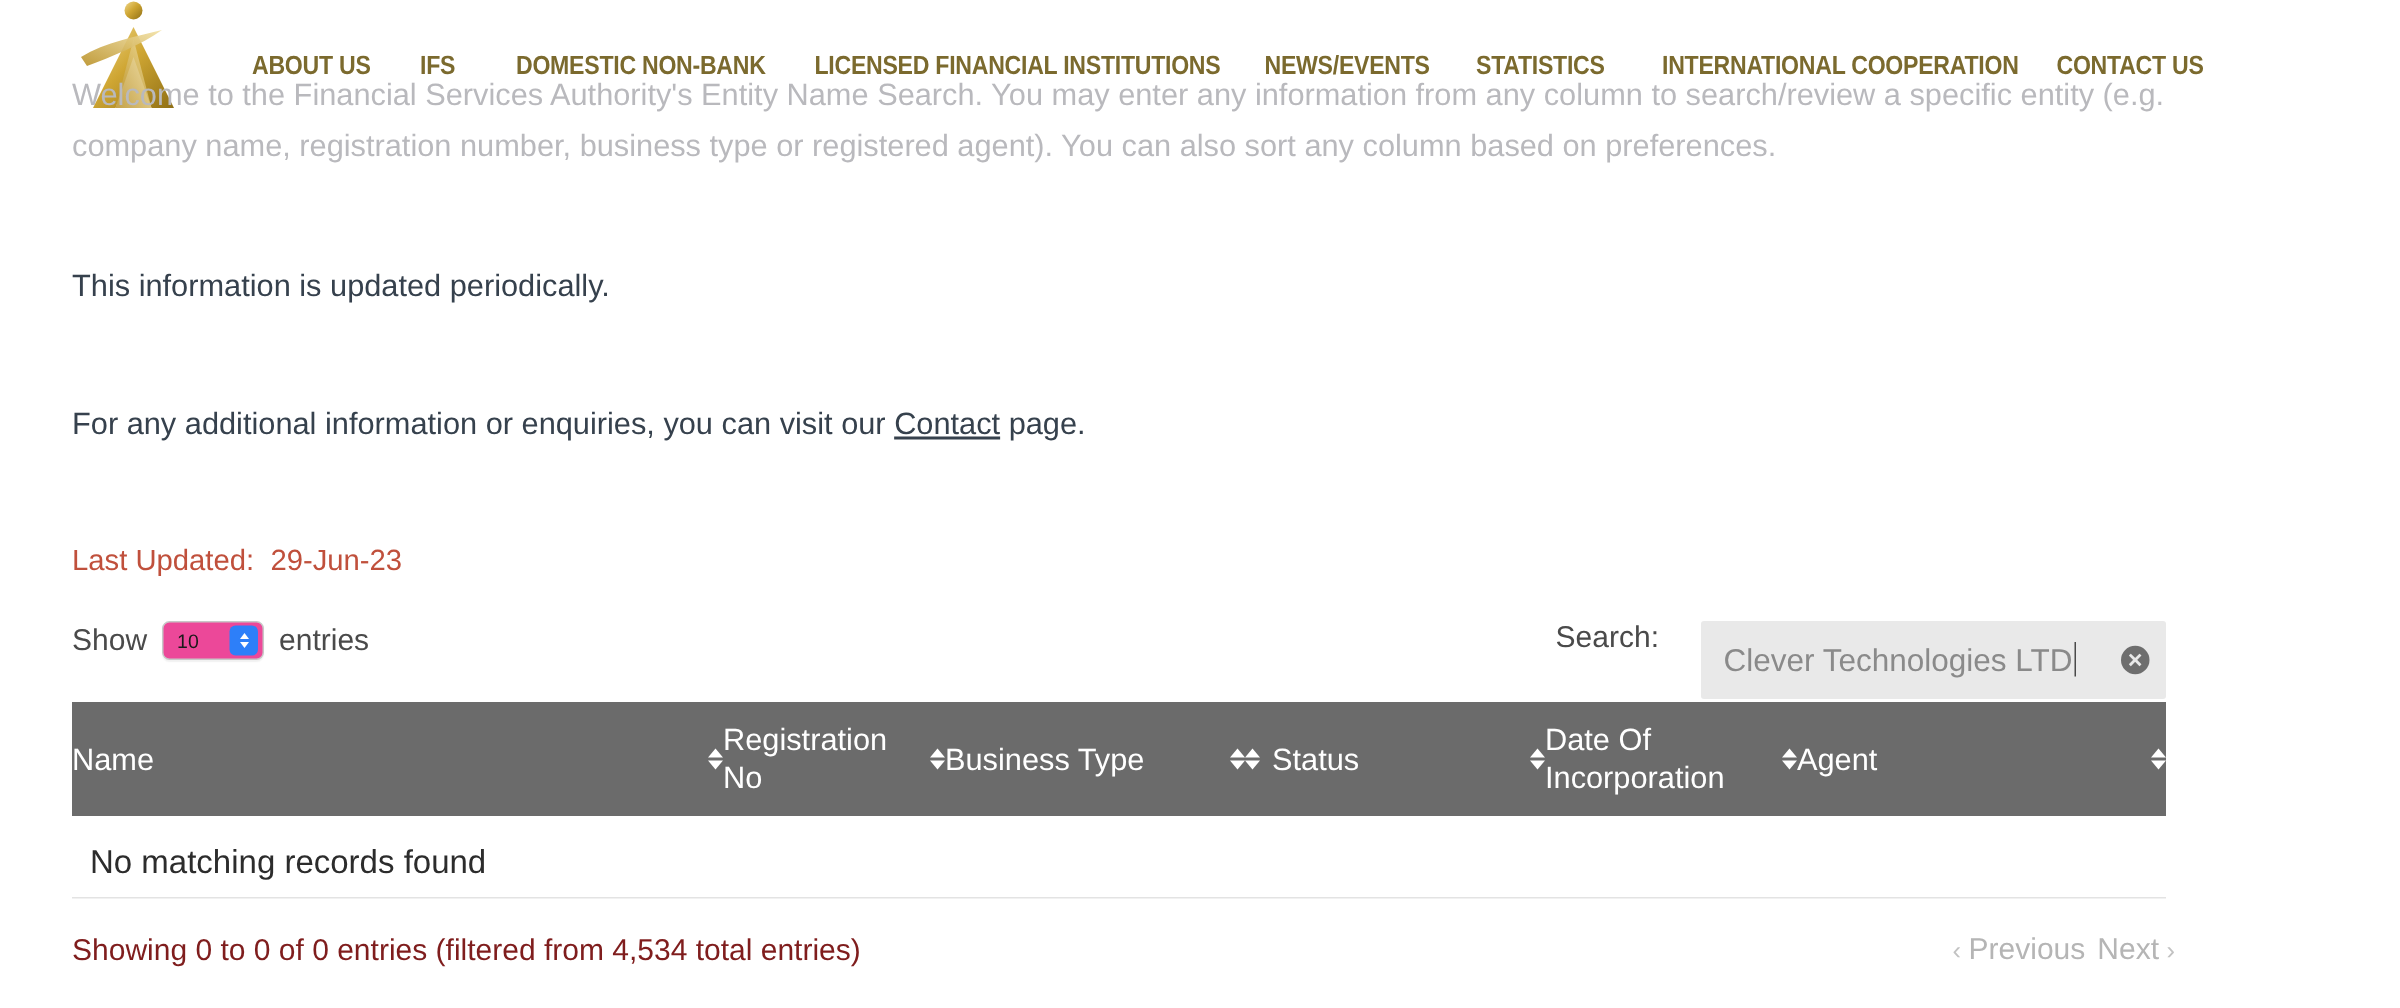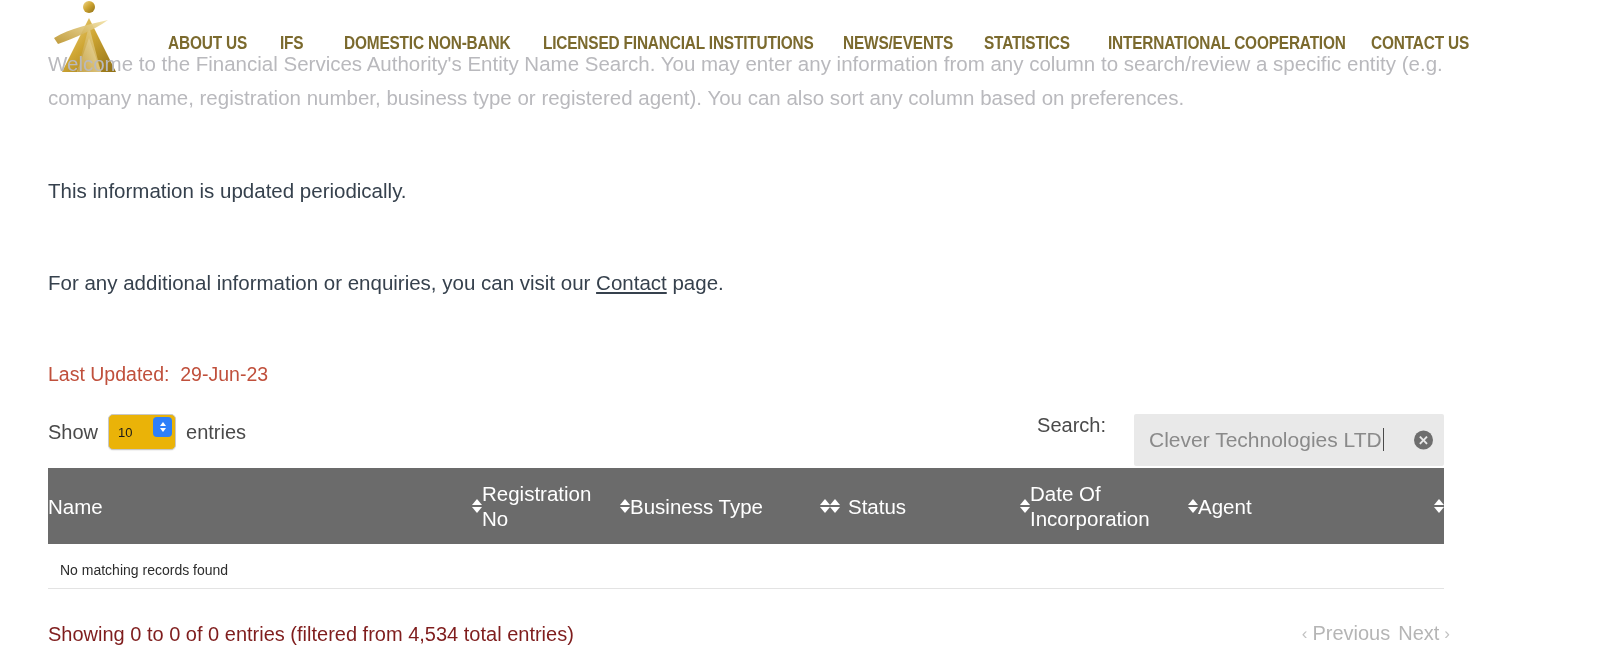--- a/index.html
+++ b/index.html
@@ -108,10 +108,10 @@
 
   .mac-select {
     width: 68px;
-    height: 36px;
+    height: 26px;
     border: 1px solid #c8c8c8;
     border-radius: 5px;
-    background: #eab308;
+    background: #ec4899;
     box-shadow: 0 1px 1px rgba(0,0,0,0.06);
     display: flex;
     align-items: center;

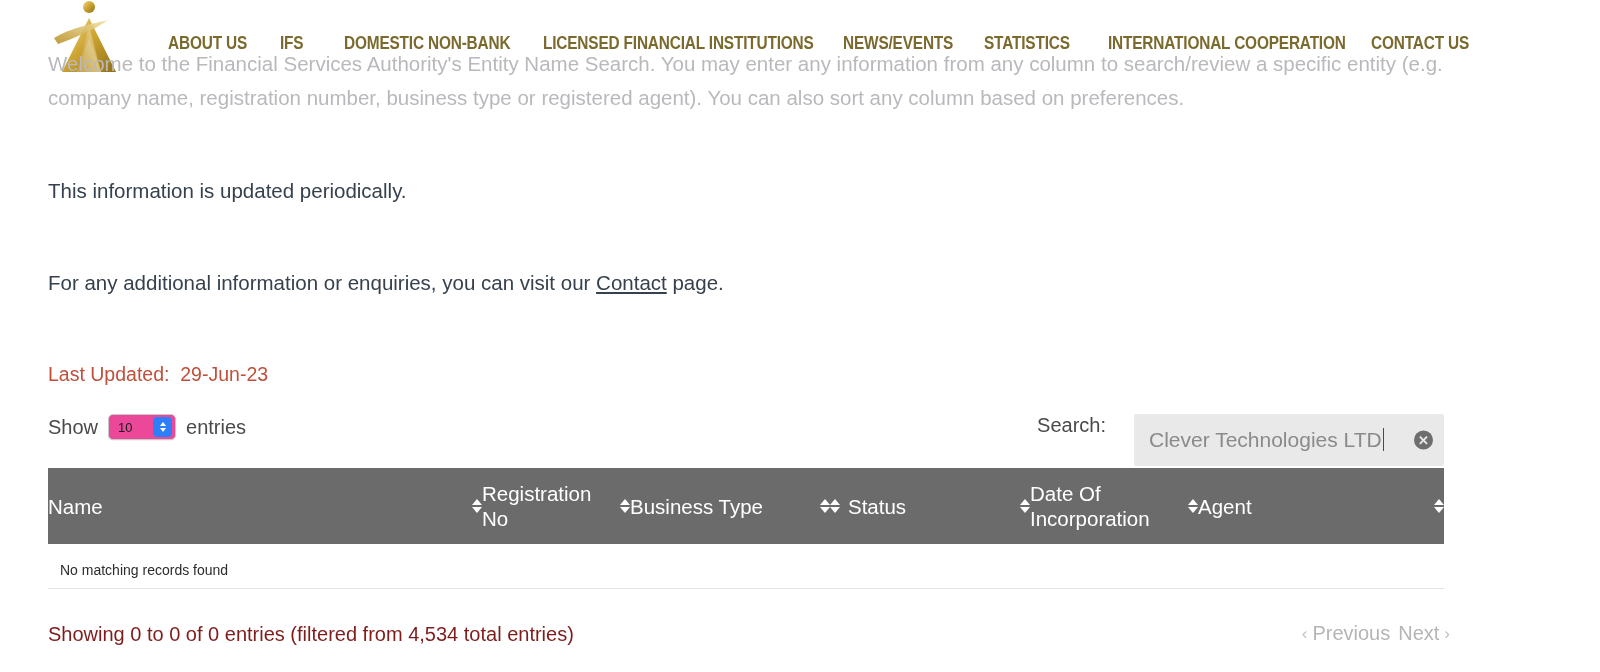--- a/index.html
+++ b/index.html
@@ -240,7 +240,7 @@
   .sort-arrows .sa-down { border-top: 6px solid #ffffff; }
 
   #entity-table tbody td {
-    font-size: 14px;
+    font-size: 22px;
     color: #2c2c2c;
     padding: 18px 0 10px 12px;
     border-bottom: 1px solid #e3e3e3;

